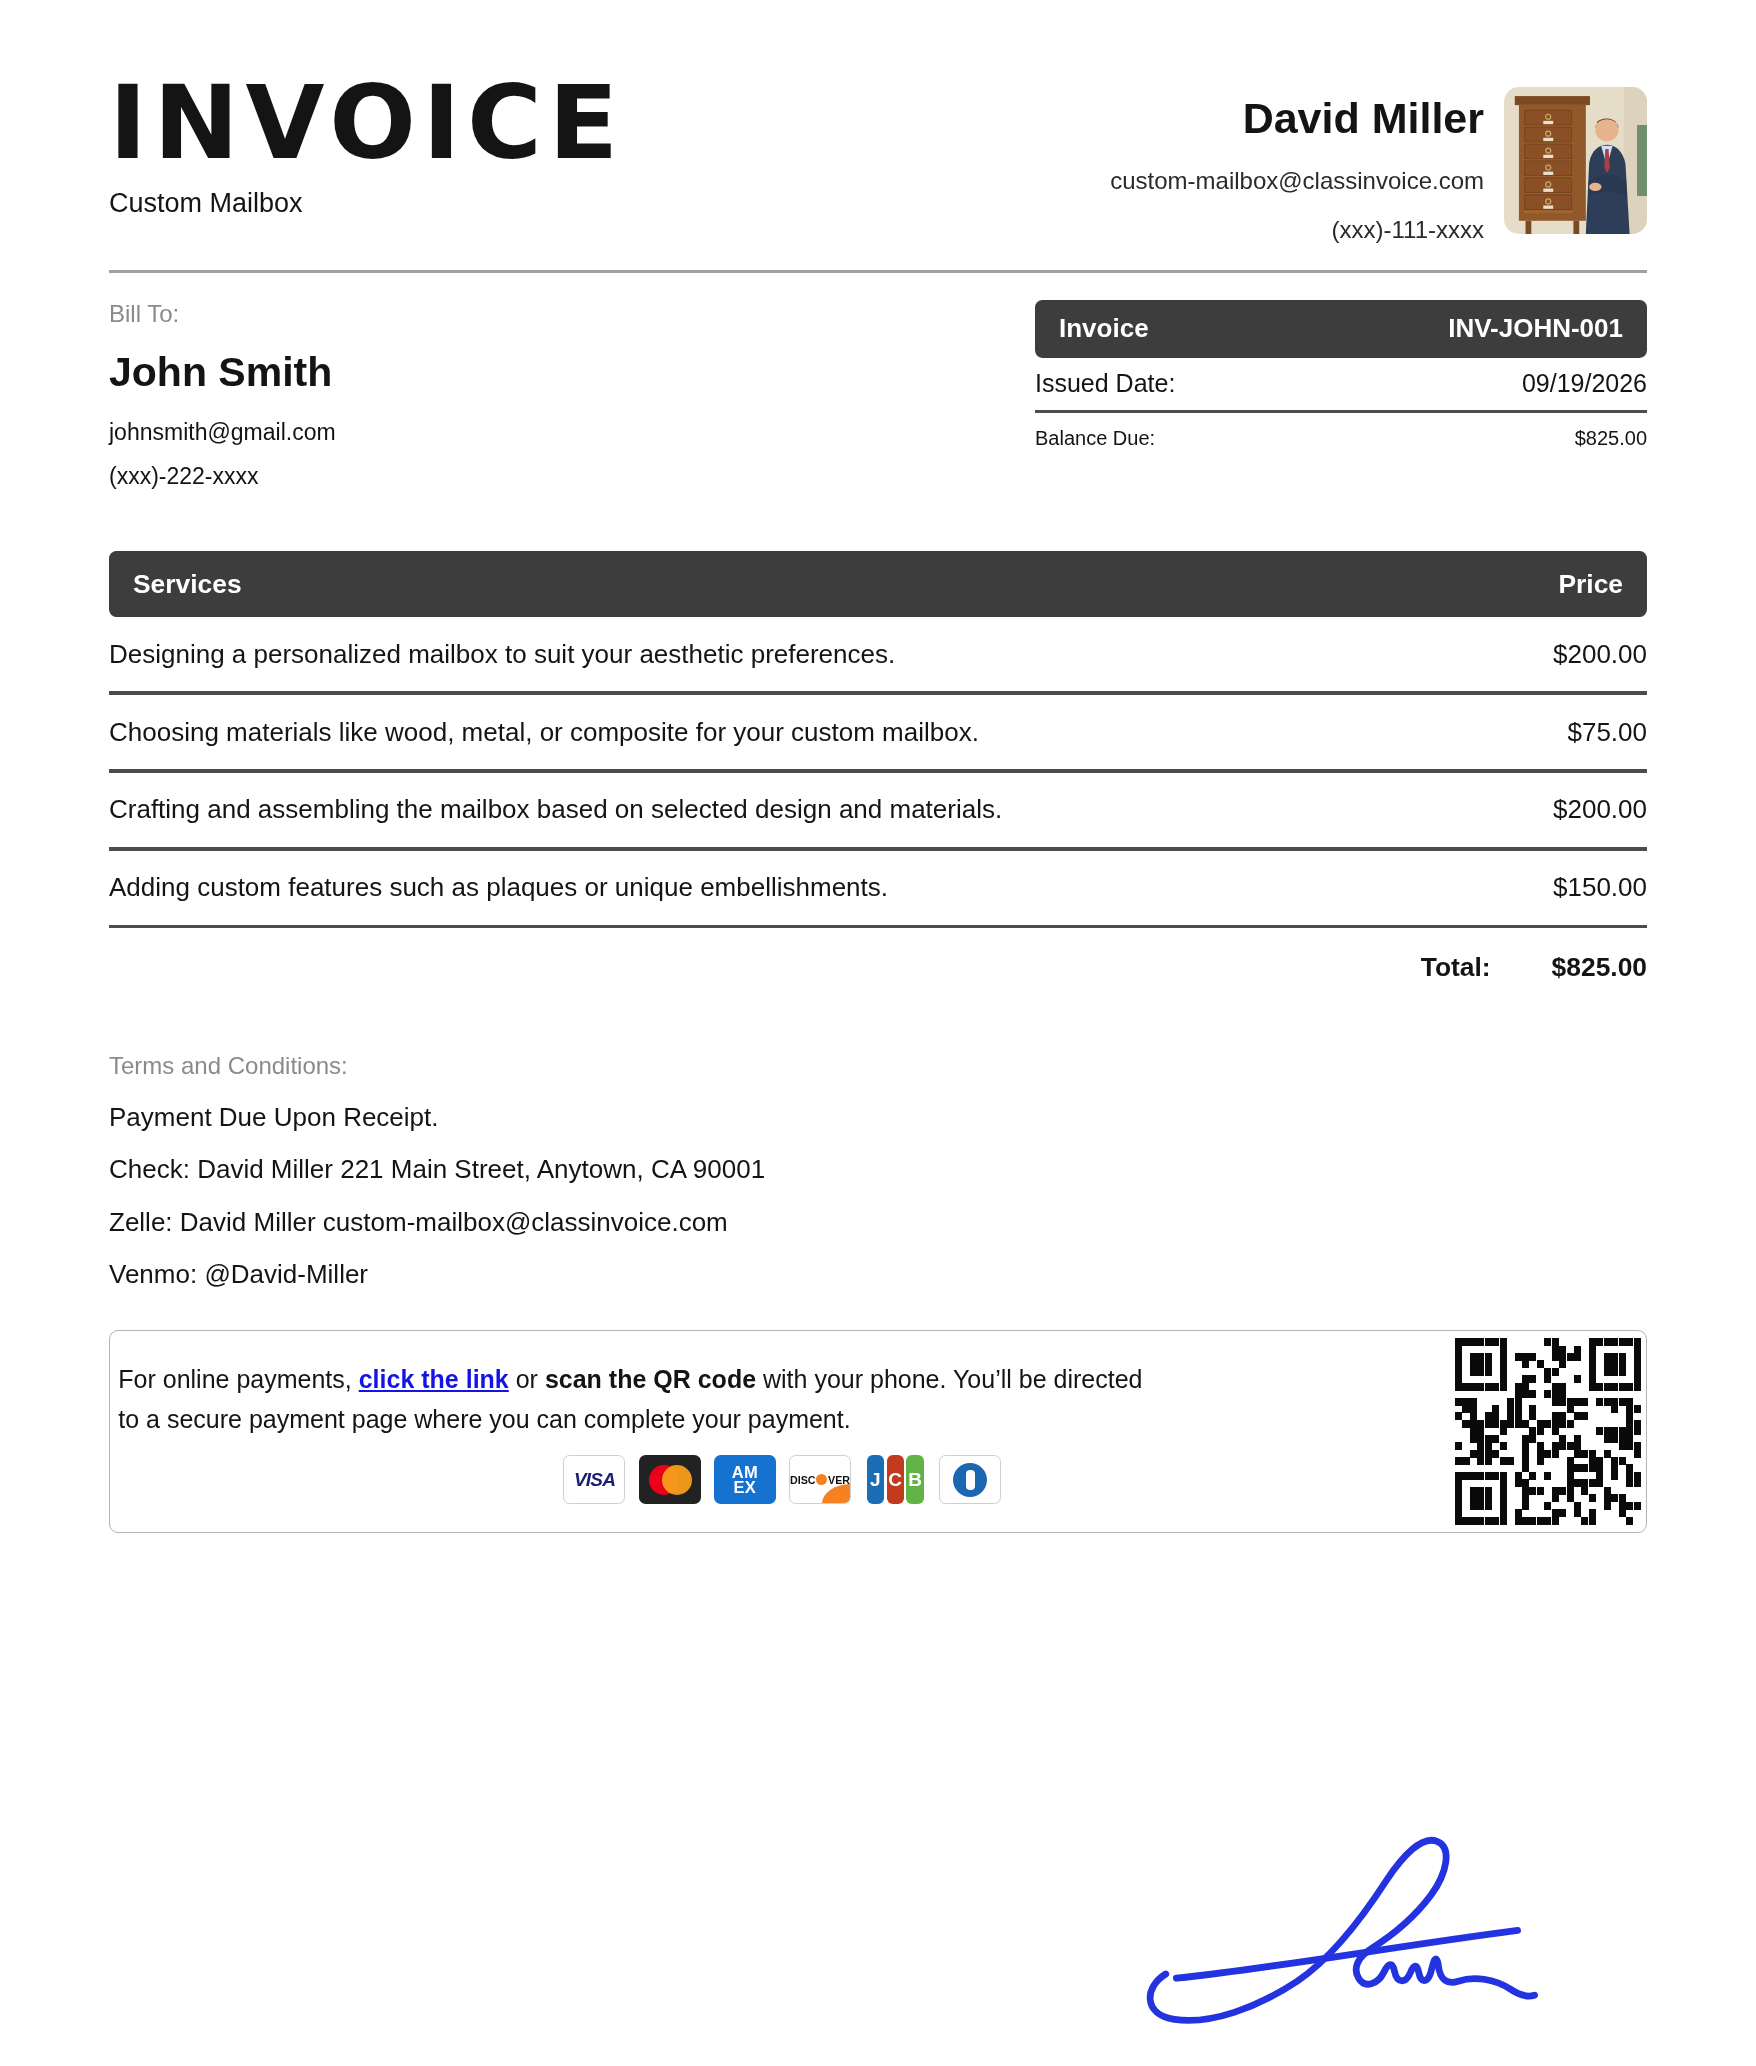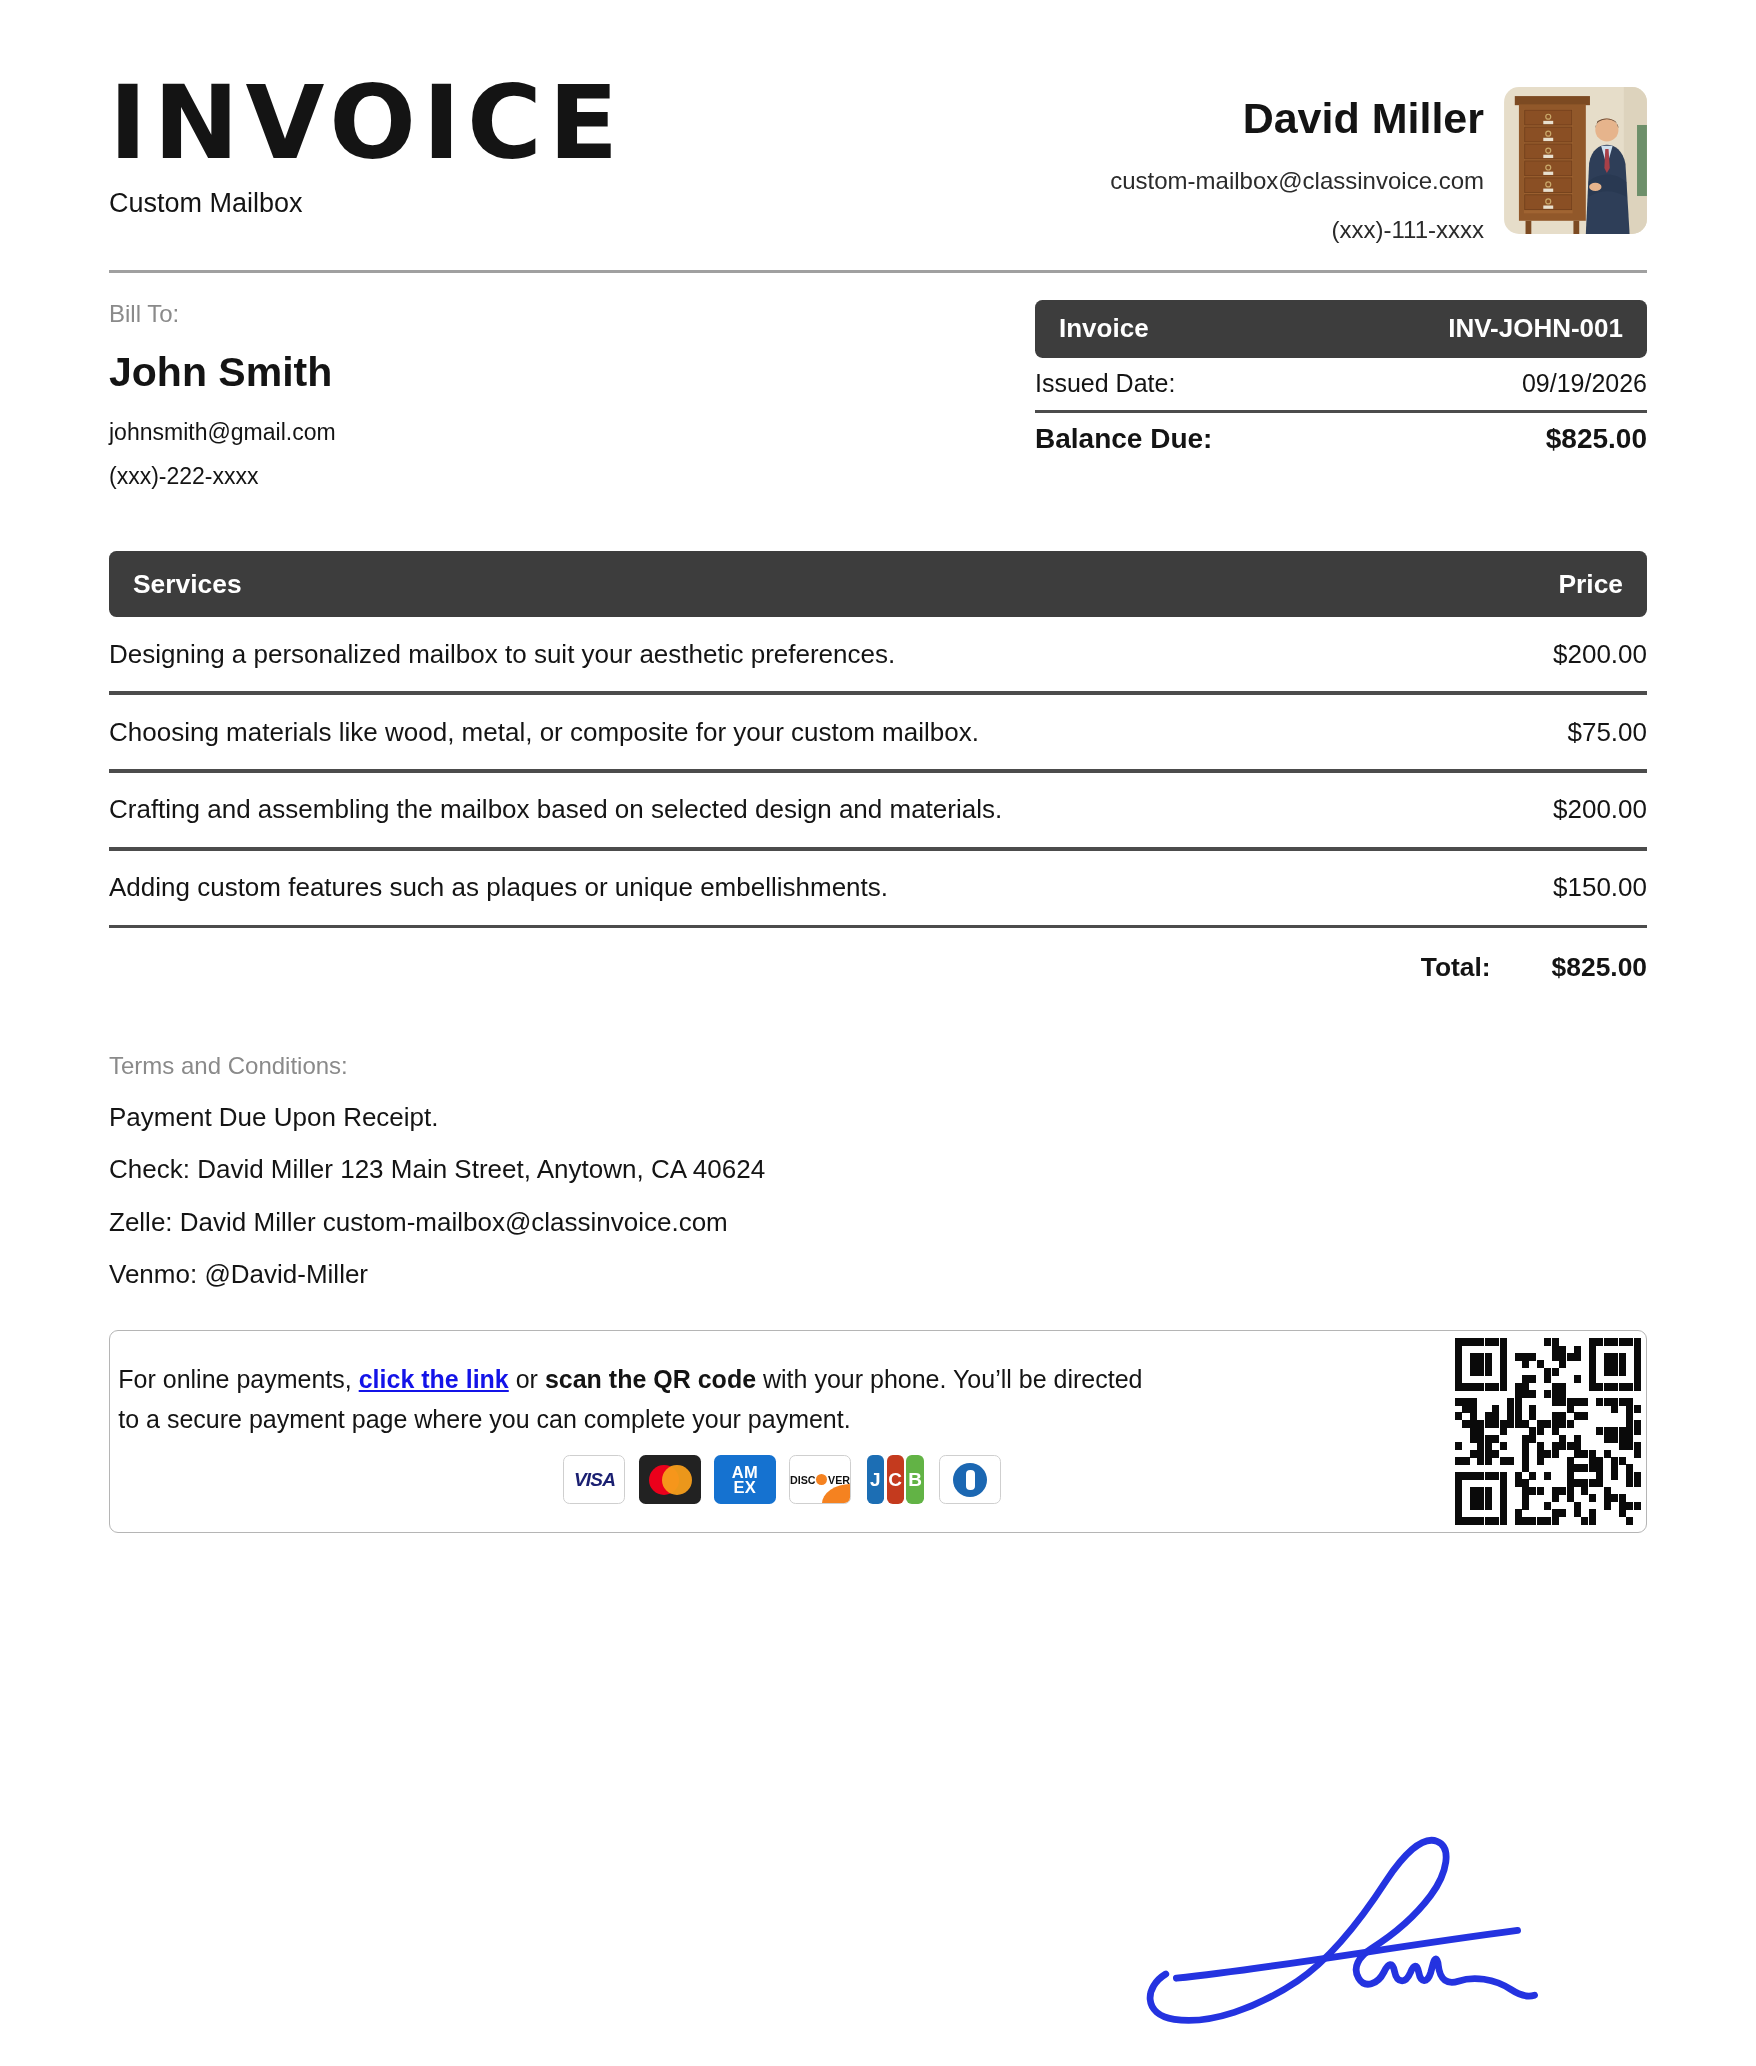--- a/index.html
+++ b/index.html
@@ -40,7 +40,7 @@
     padding:0 24px;font-size:26px;font-weight:700;box-sizing:border-box;
   }
   .info-row{display:flex;justify-content:space-between;align-items:center;height:52px;font-size:25px;}
-  .info-row.balance{font-weight:700;font-size:28px;}
+  .info-row.balance{font-weight:400;font-size:20px;}
   .info-sep{height:3.3px;background:#4c4c4c;}
 
   

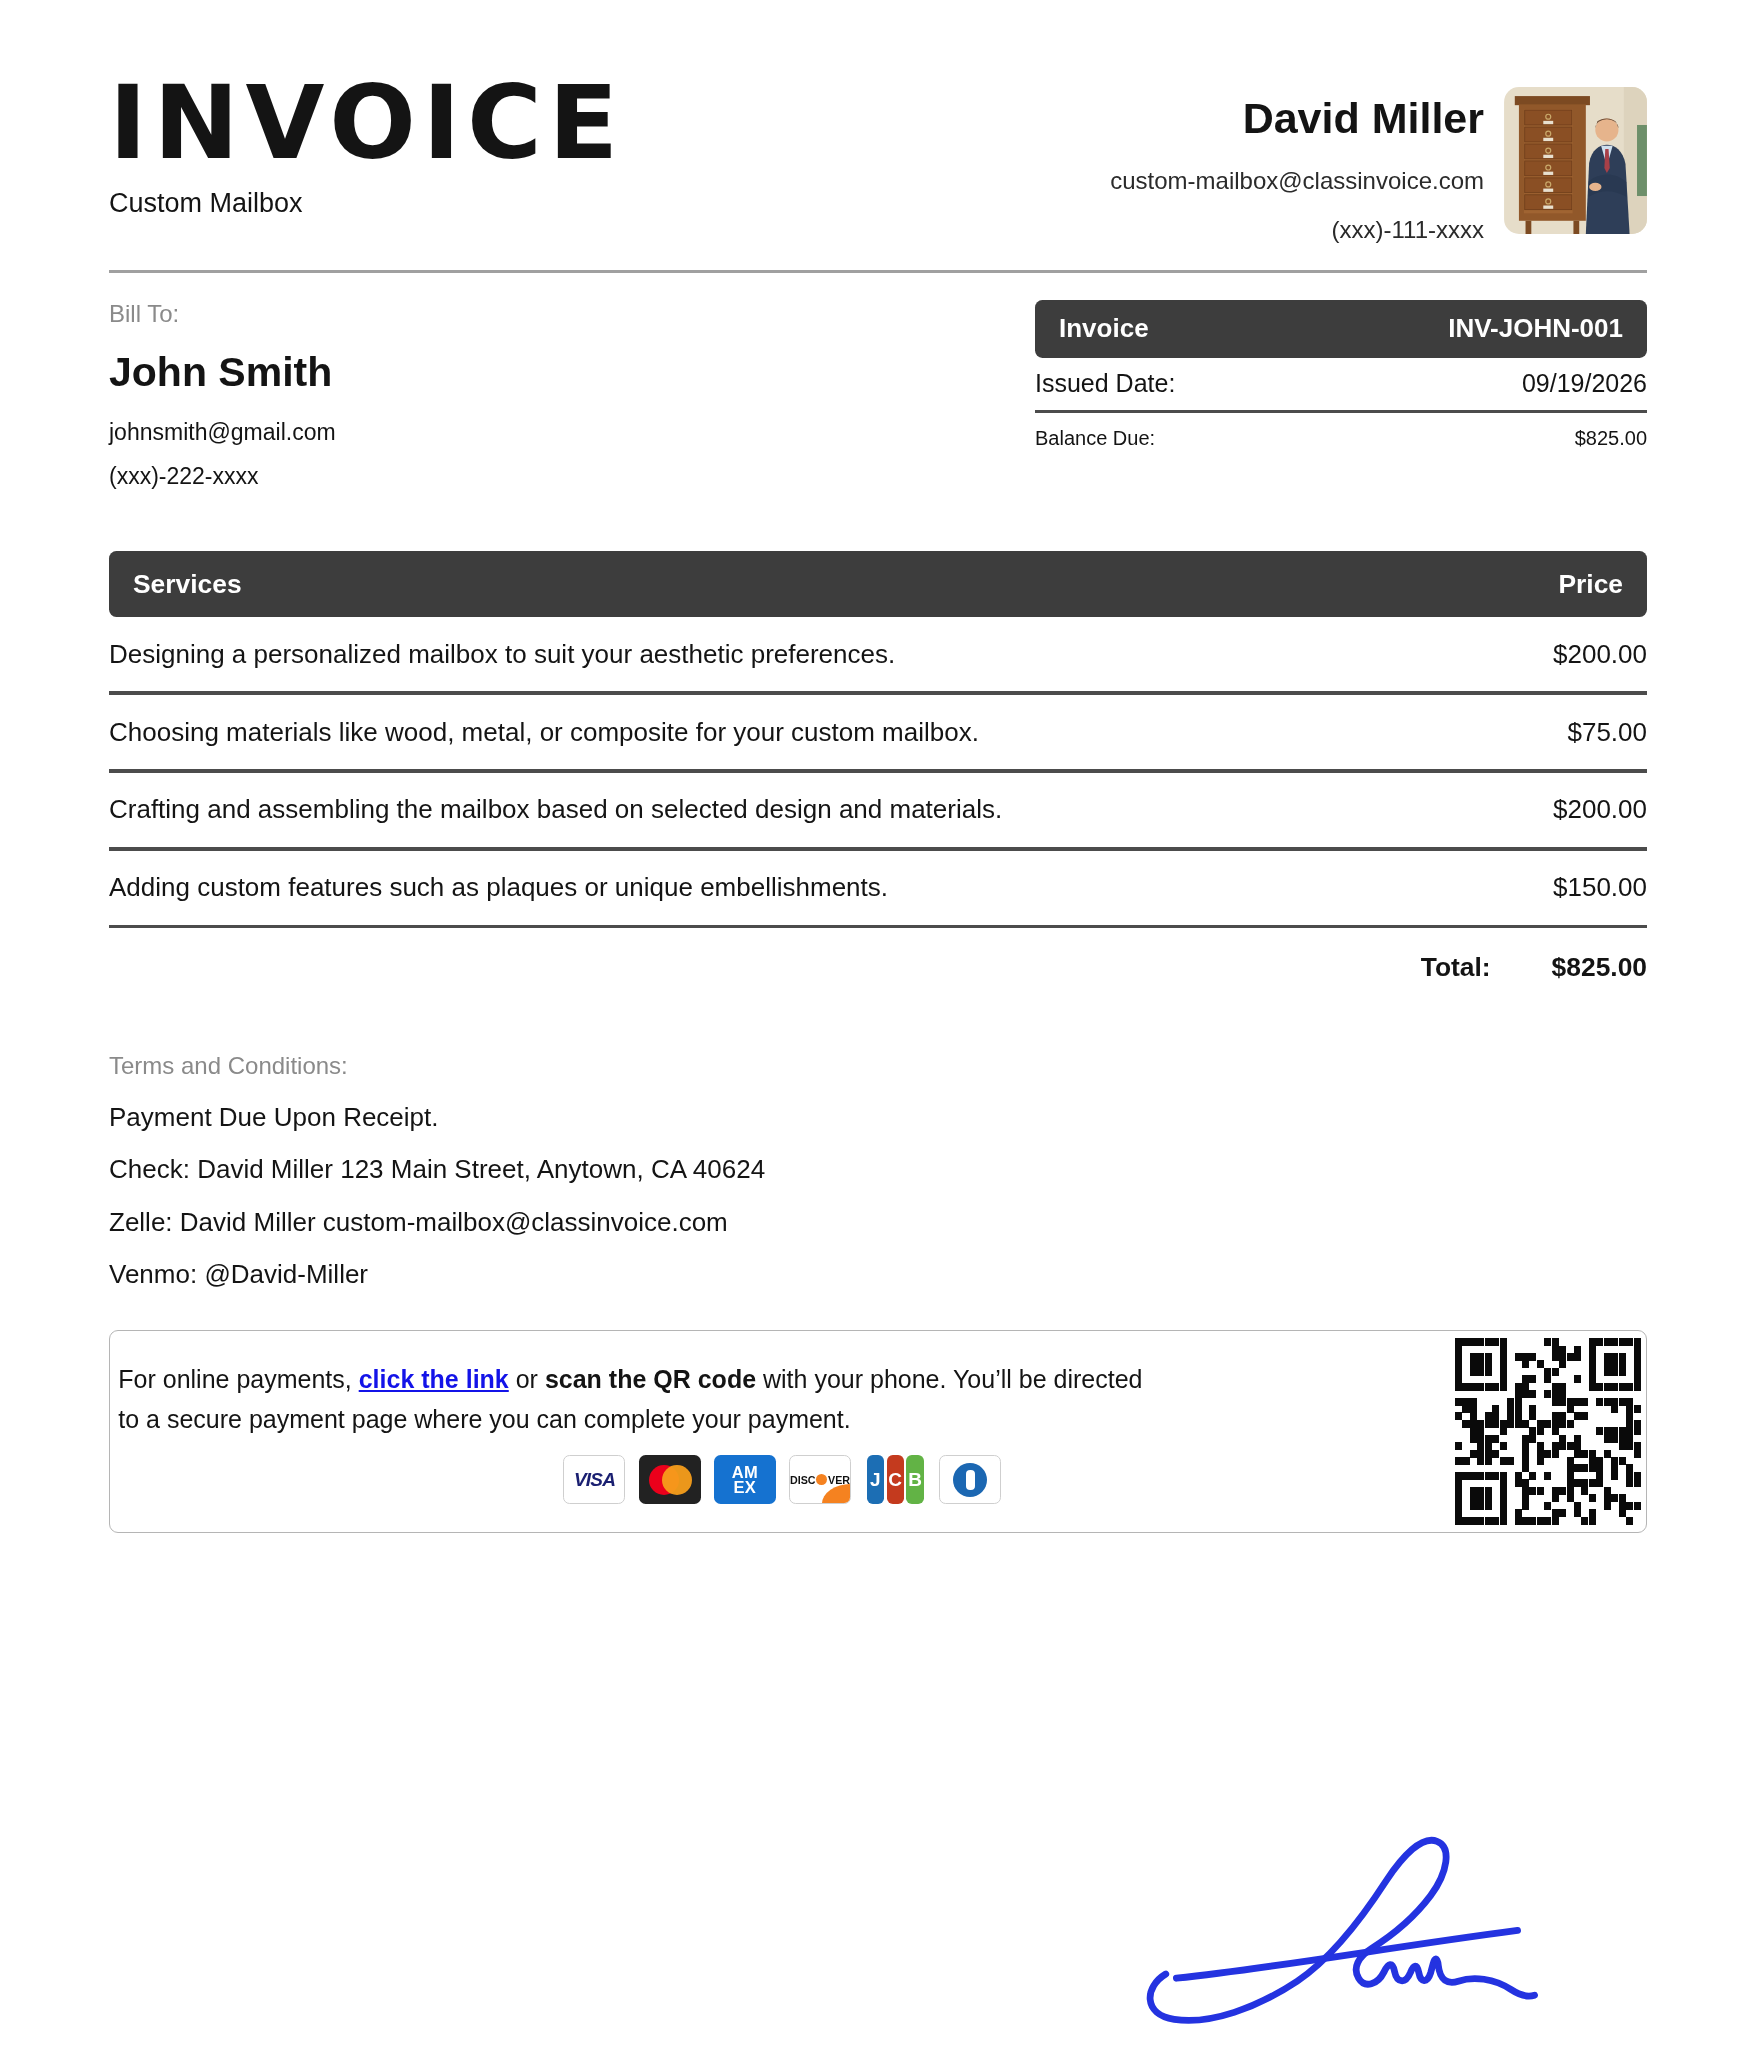--- a/index.html
+++ b/index.html
@@ -223,7 +223,7 @@
   <div class="terms">
     <div class="terms-heading">Terms and Conditions:</div>
     <div class="terms-line">Payment Due Upon Receipt.</div>
-    <div class="terms-line">Check: David Miller 123 Main Street, Anytown, CA 40624</div>
+    <div class="terms-line">Check: David Miller 221 Main Street, Anytown, CA 90001</div>
     <div class="terms-line">Zelle: David Miller custom-mailbox@classinvoice.com</div>
     <div class="terms-line">Venmo: @David-Miller</div>
   </div>

